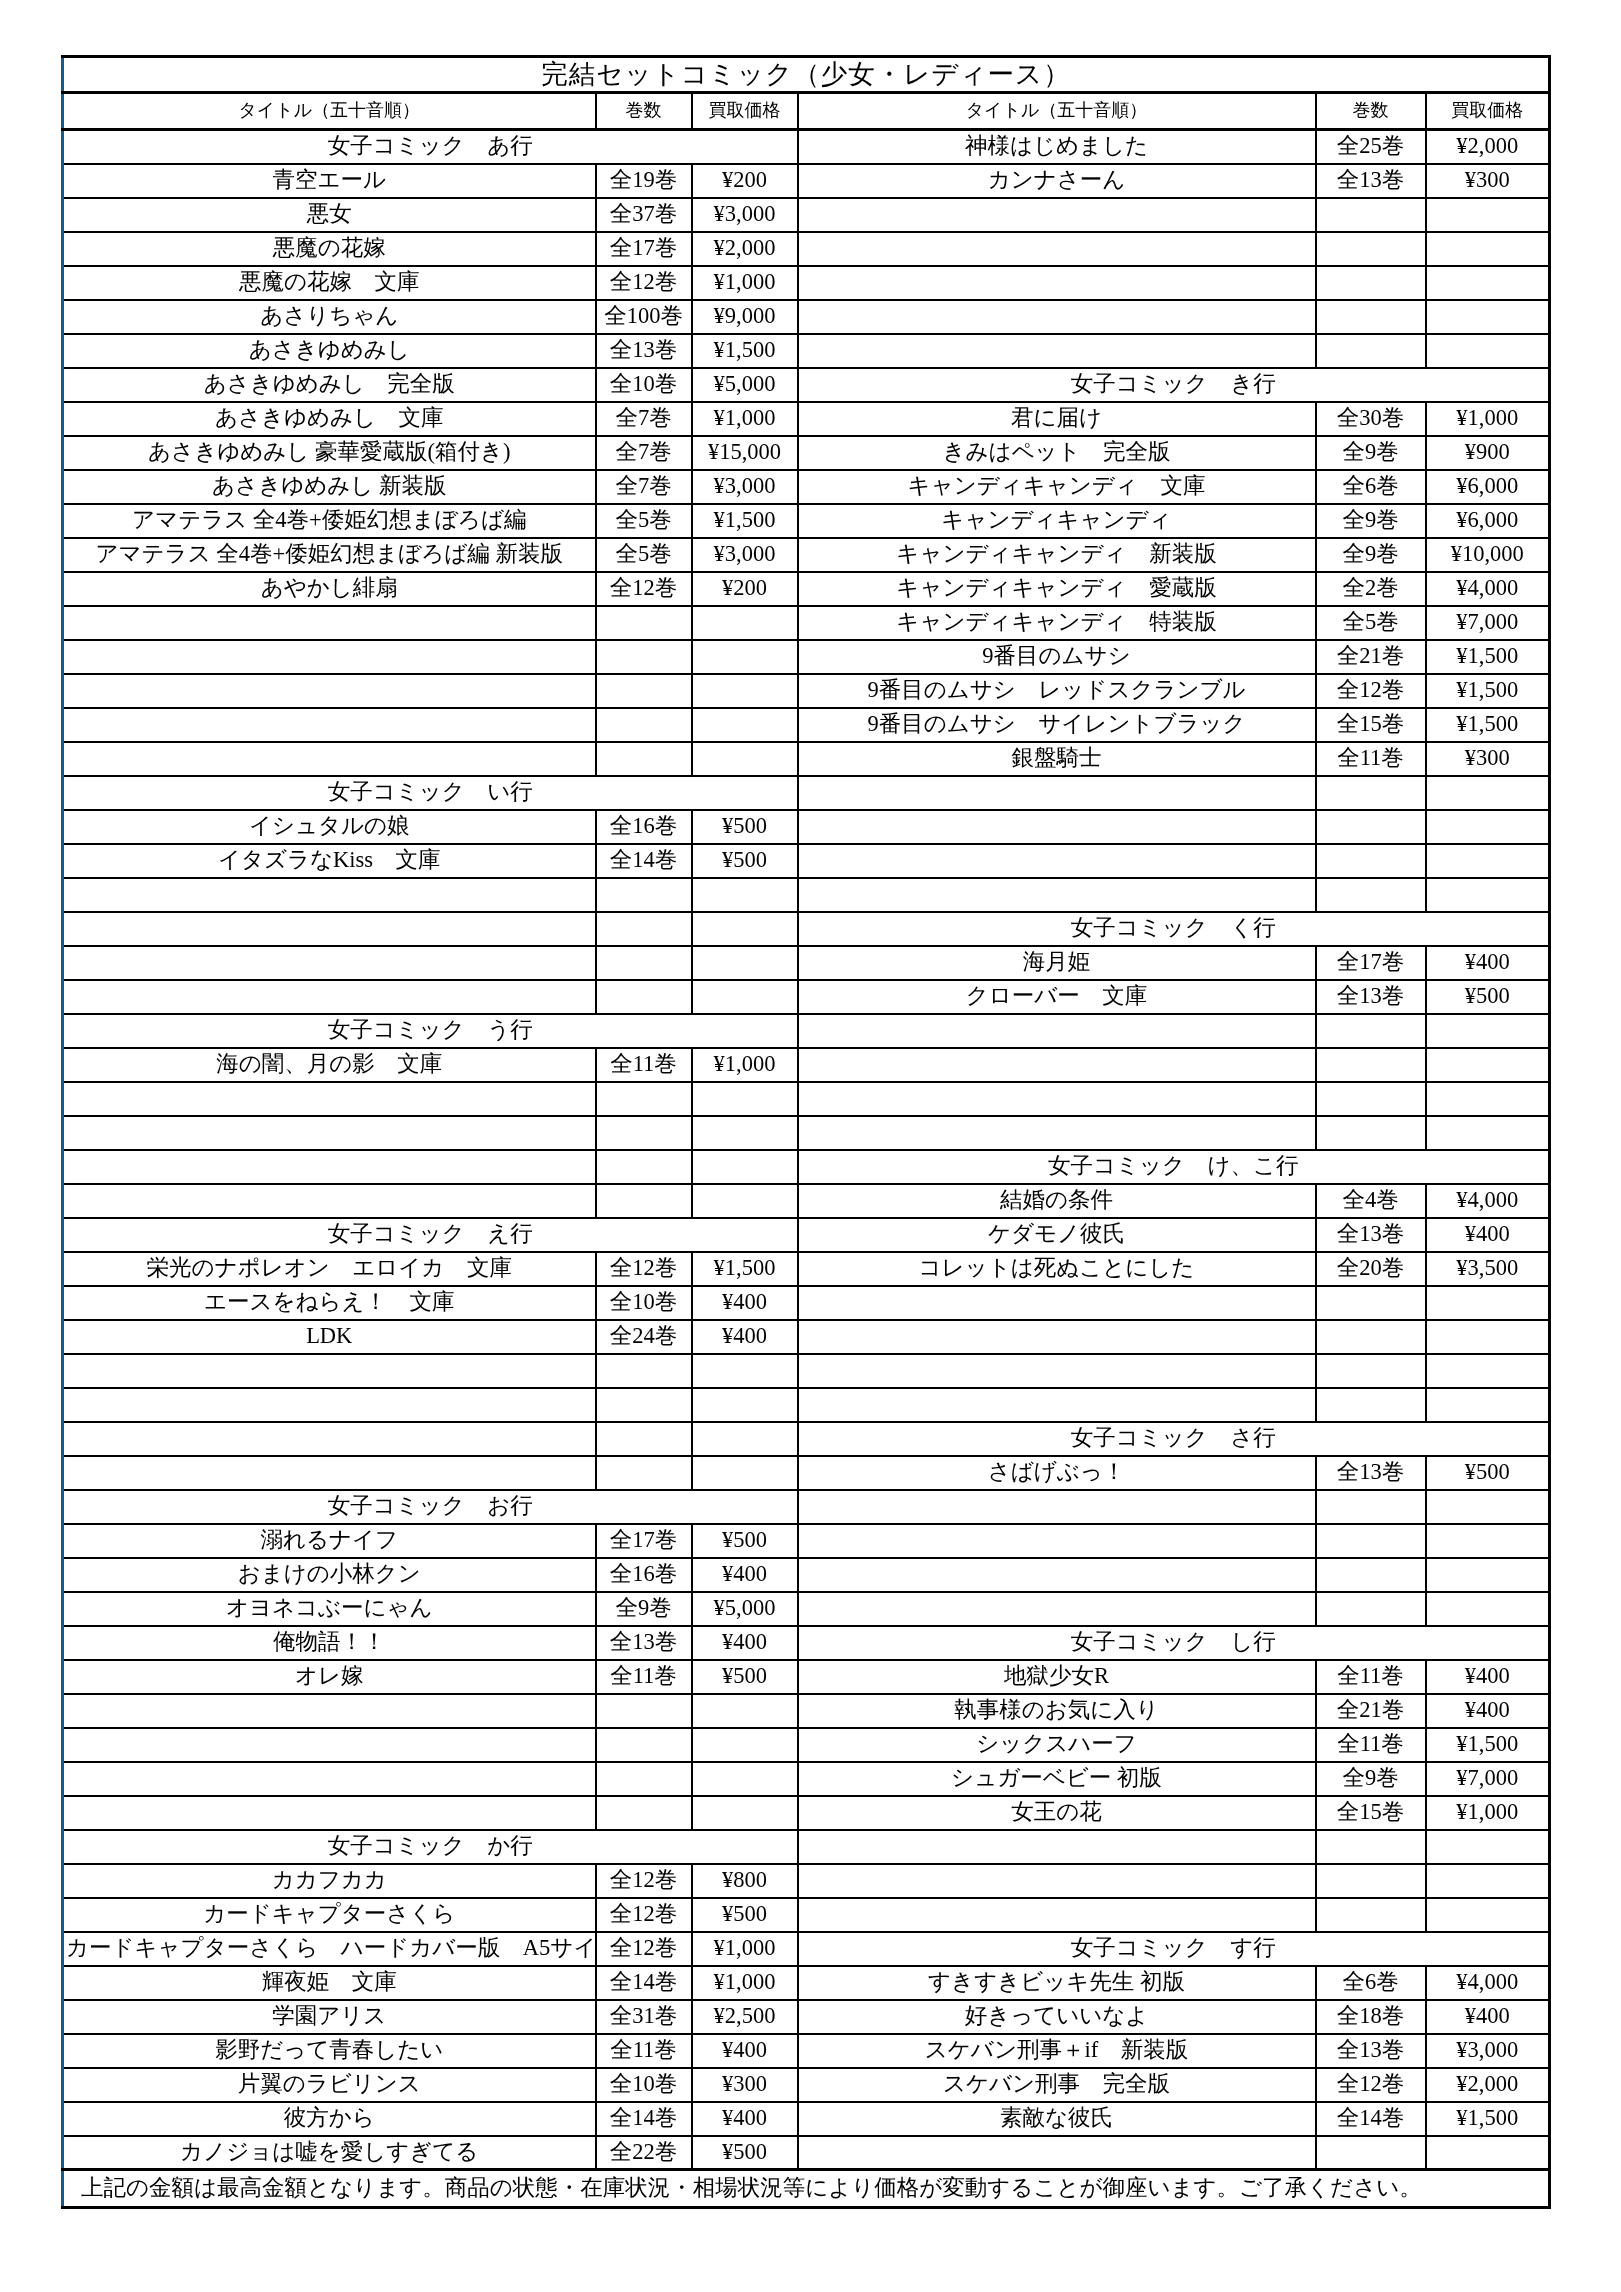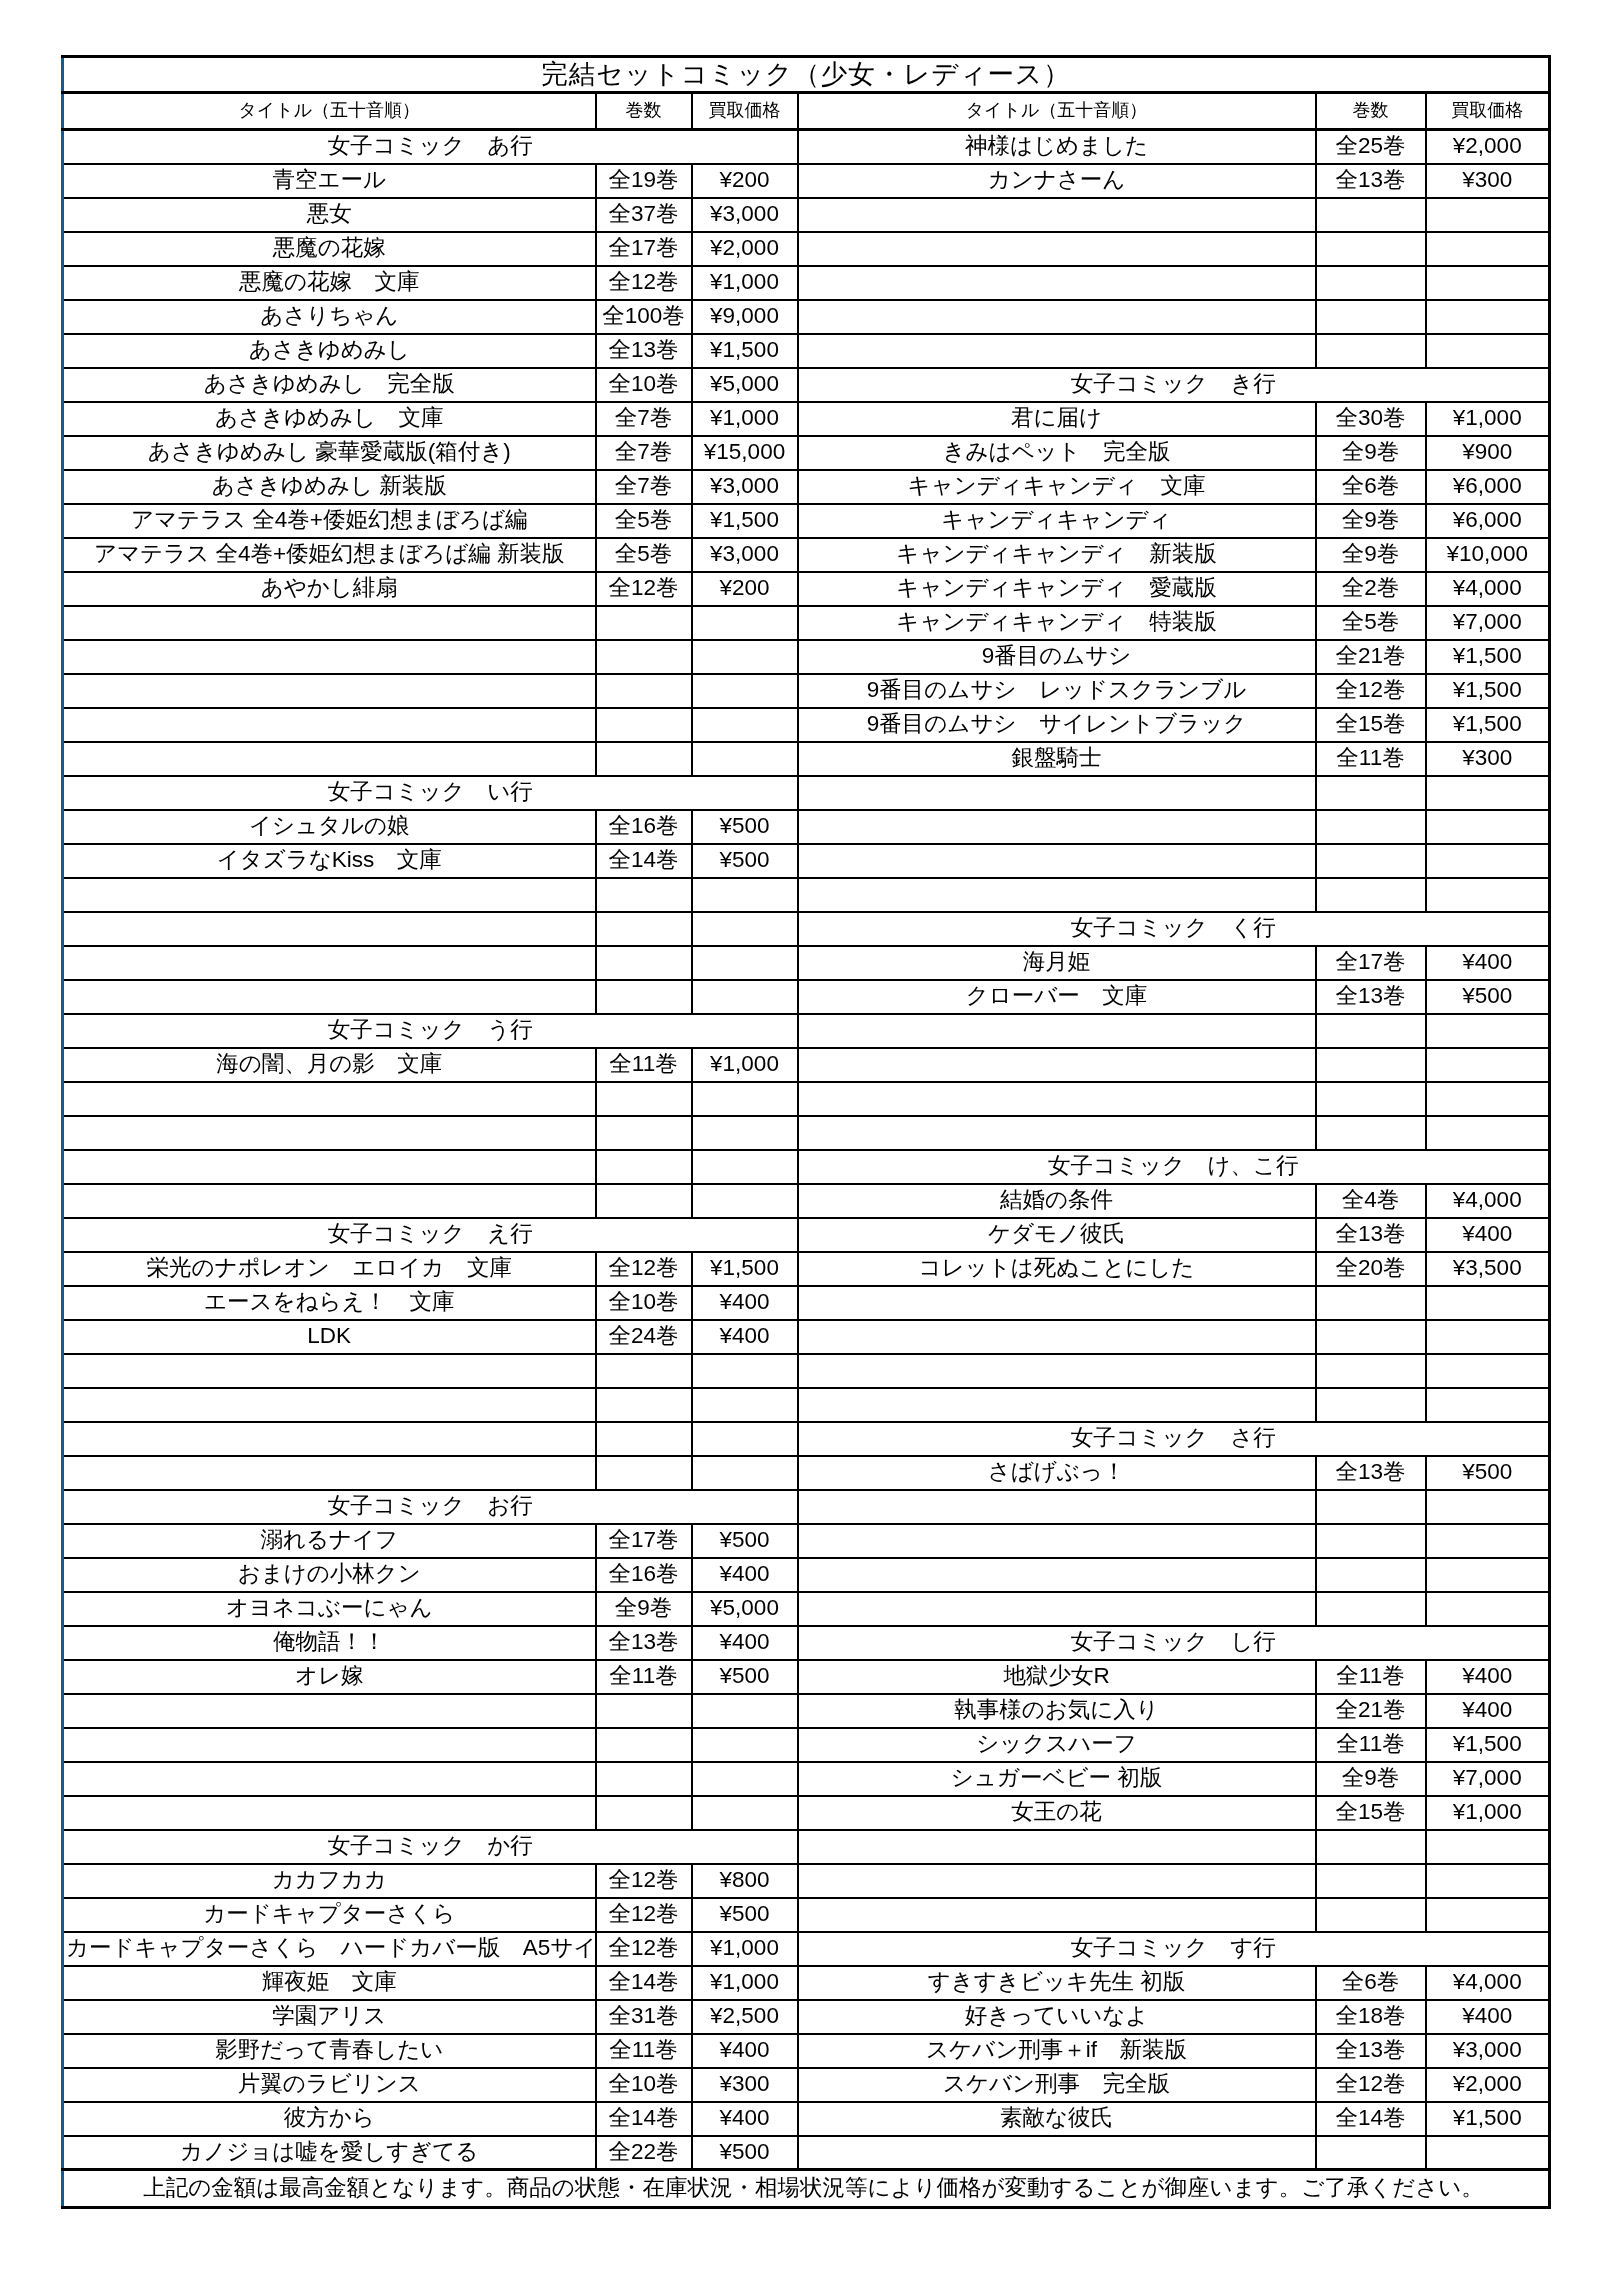--- a/index.html
+++ b/index.html
@@ -18,6 +18,7 @@
     table-layout:fixed;
     border:3.9px solid #000;
     border-left:3.9px solid var(--left-border,#1a5a8a);
+    font-family:Liberation Serif, serif;
   }
   table.price-table td{
     border:2.9px solid #000;

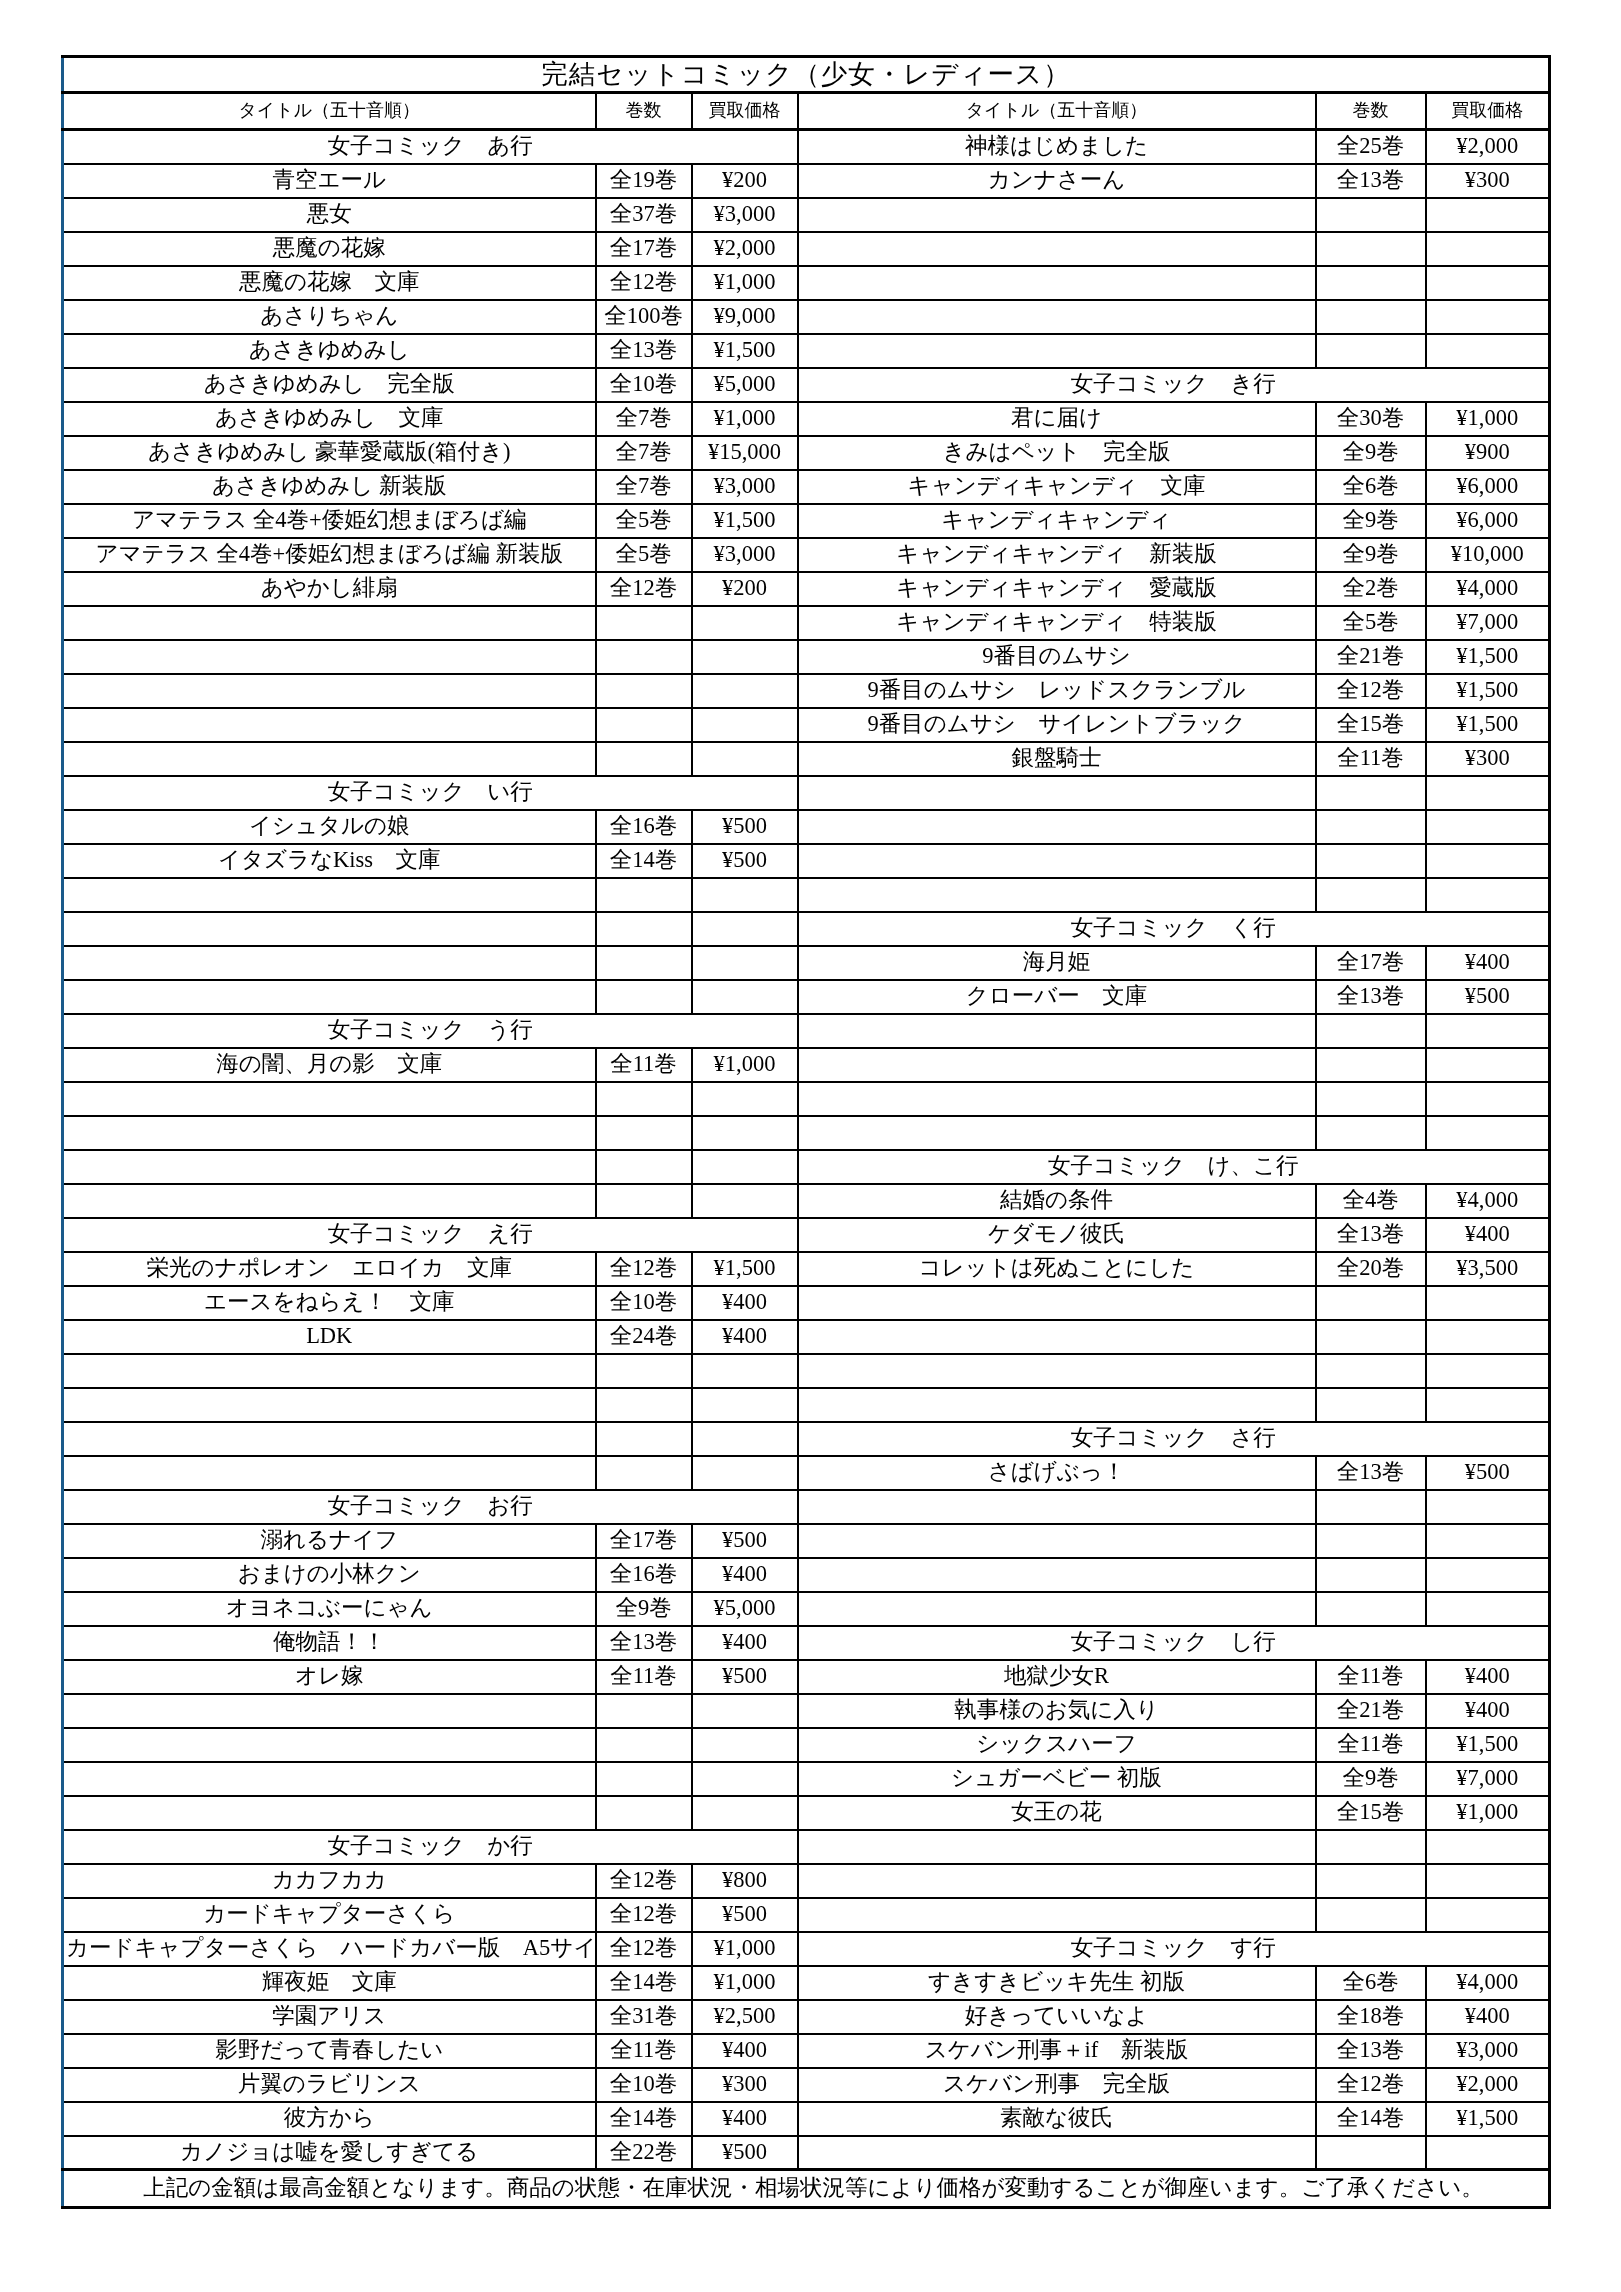--- a/index.html
+++ b/index.html
@@ -42,7 +42,7 @@
   td.sm{font-size:19.6px;border-radius:15px;}
   td.xs{font-size:18px;}
   tr.footer-row td{
-    height:35px;text-align:center;padding-left:17px;font-size:22.5px;
+    height:35px;text-align:left;padding-left:17px;font-size:22.5px;
     border-top:3.9px solid #000;
   }
 </style>

